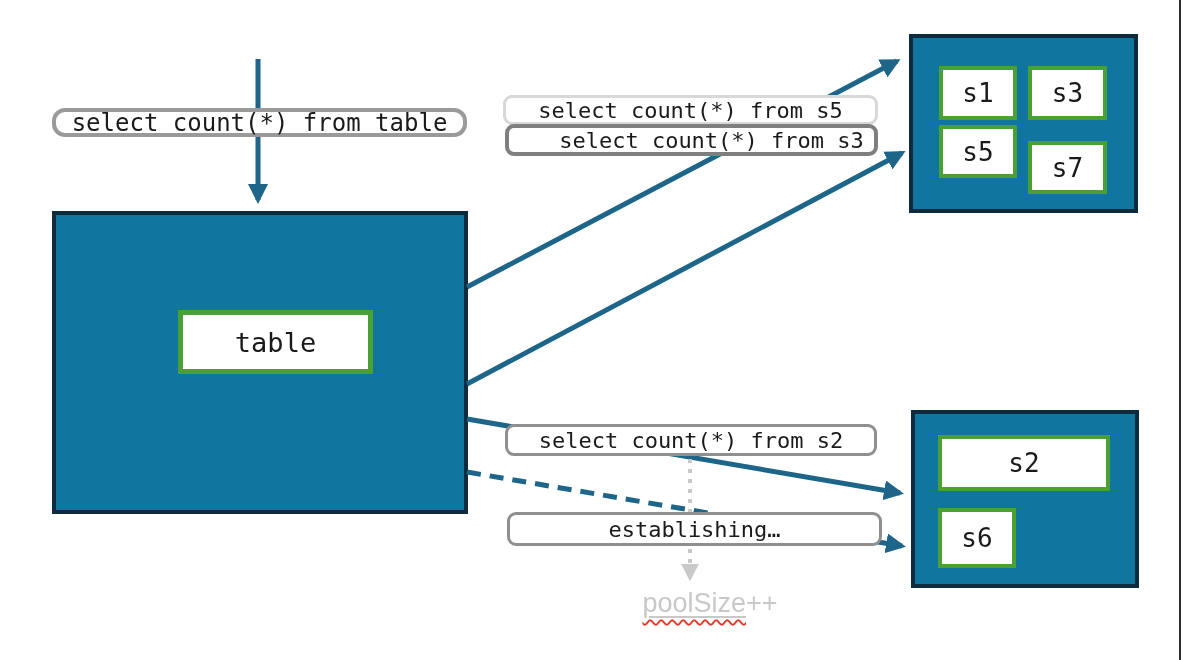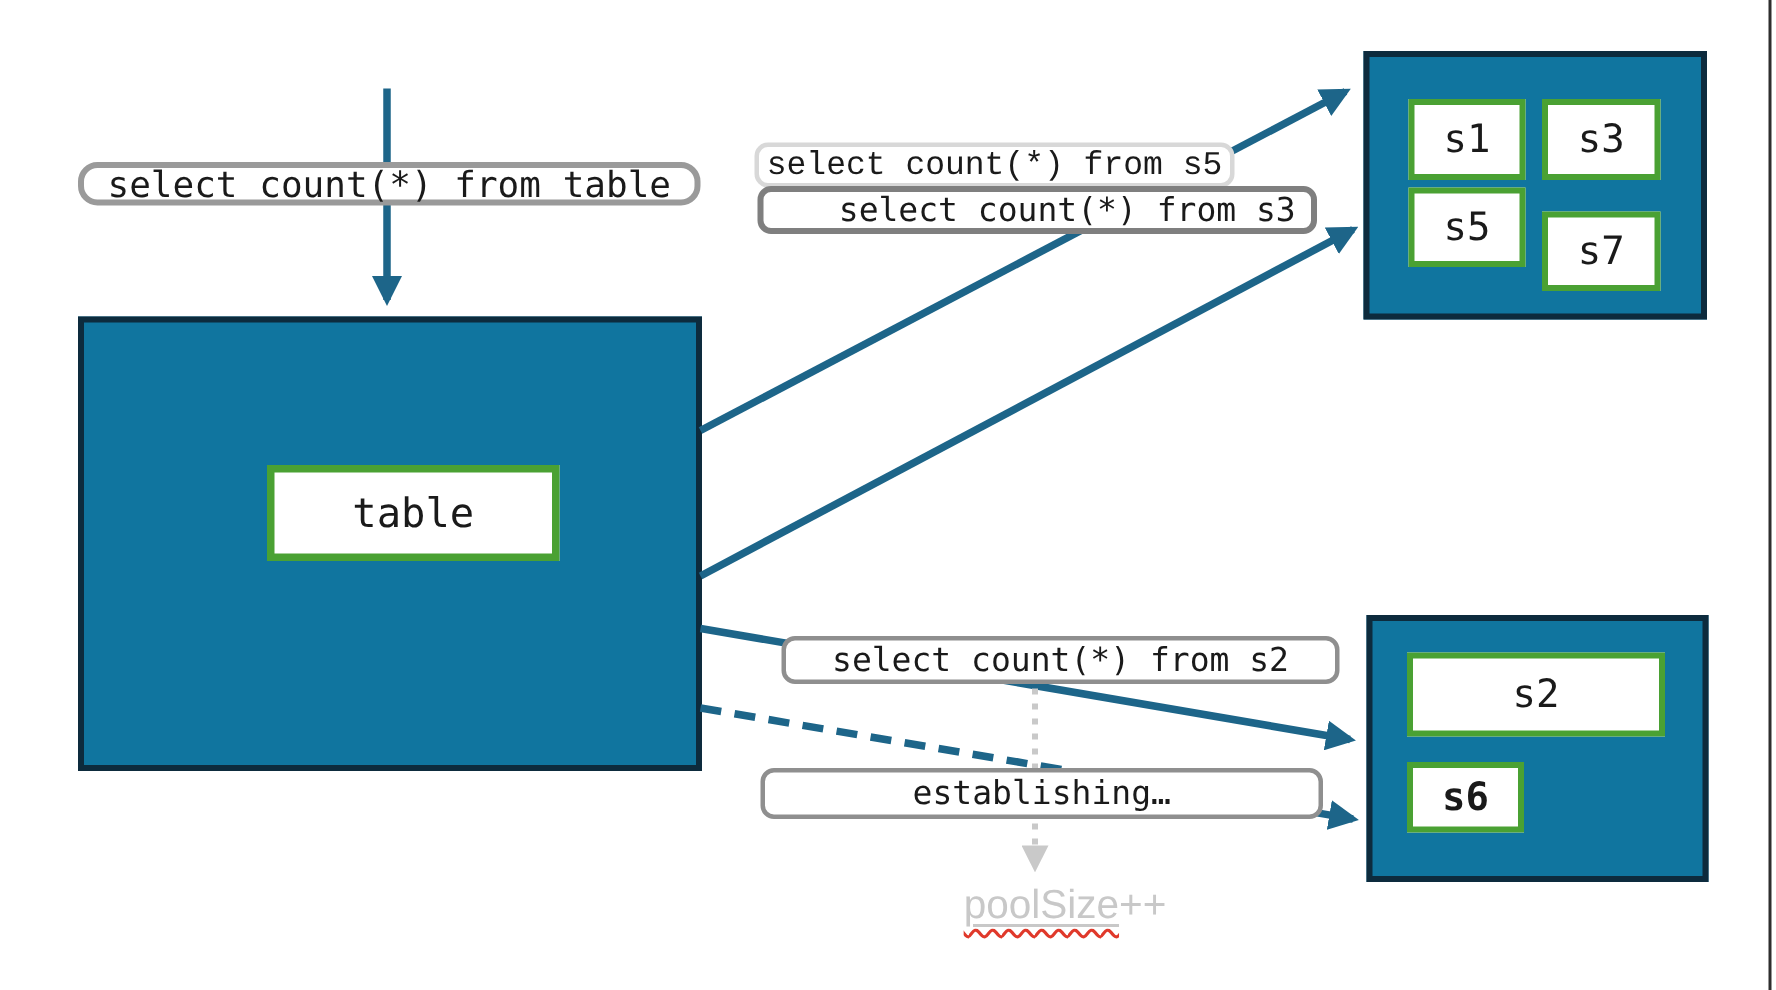--- a/index.html
+++ b/index.html
@@ -65,7 +65,7 @@
     white-space: nowrap;
   }
   #q-table { left: 52px;  top: 108px; width: 415px; height: 29px; font-size: 24px; border-radius: 13px; border-width: 4px; border-color: #9a9a9a; }
-  #q-s5    { left: 503px; top: 95px;  width: 320px; height: 30px; border-color: #d8d8d8; font-size: 22px; font-family: Liberation Mono, monospace; }
+  #q-s5    { left: 503px; top: 95px;  width: 375px; height: 30px; border-color: #d8d8d8; font-size: 22px; }
   #q-s3    { left: 505px; top: 124px; width: 373px; height: 32px; border-color: #7f7f7f; border-width: 4px; font-size: 22px; padding-left: 40px; }
   #q-s7    { left: 580px; top: 254px; width: 374px; height: 34px; border-color: #9e9e9e; border-width: 4px; font-size: 22px; }
   #q-s2    { left: 505px; top: 424px; width: 372px; height: 32px; border-color: #8f8f8f; font-size: 22px; margin-left: 16px; }

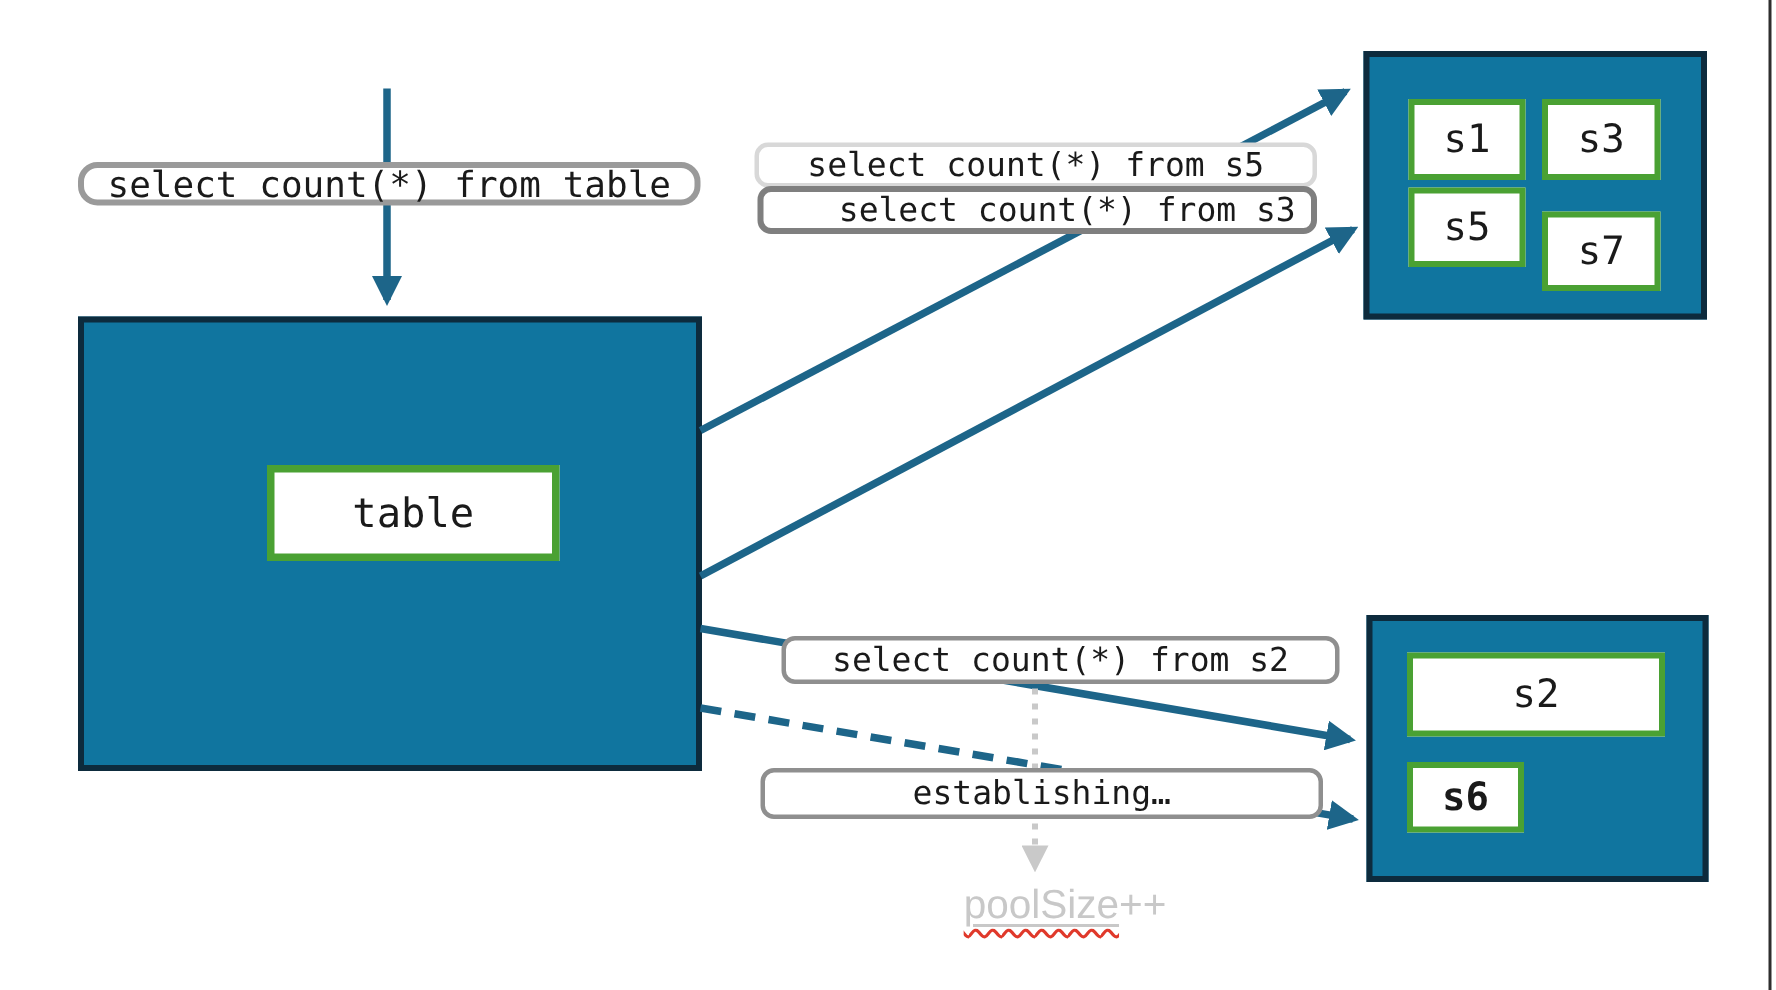--- a/index.html
+++ b/index.html
@@ -68,7 +68,7 @@
   #q-s5    { left: 503px; top: 95px;  width: 375px; height: 30px; border-color: #d8d8d8; font-size: 22px; }
   #q-s3    { left: 505px; top: 124px; width: 373px; height: 32px; border-color: #7f7f7f; border-width: 4px; font-size: 22px; padding-left: 40px; }
   #q-s7    { left: 580px; top: 254px; width: 374px; height: 34px; border-color: #9e9e9e; border-width: 4px; font-size: 22px; }
-  #q-s2    { left: 505px; top: 424px; width: 372px; height: 32px; border-color: #8f8f8f; font-size: 22px; margin-left: 16px; }
+  #q-s2    { left: 505px; top: 424px; width: 372px; height: 32px; border-color: #8f8f8f; font-size: 22px; }
   #q-est   { left: 507px; top: 512px; width: 375px; height: 34px; border-color: #8f8f8f; font-size: 22px; }
 
   

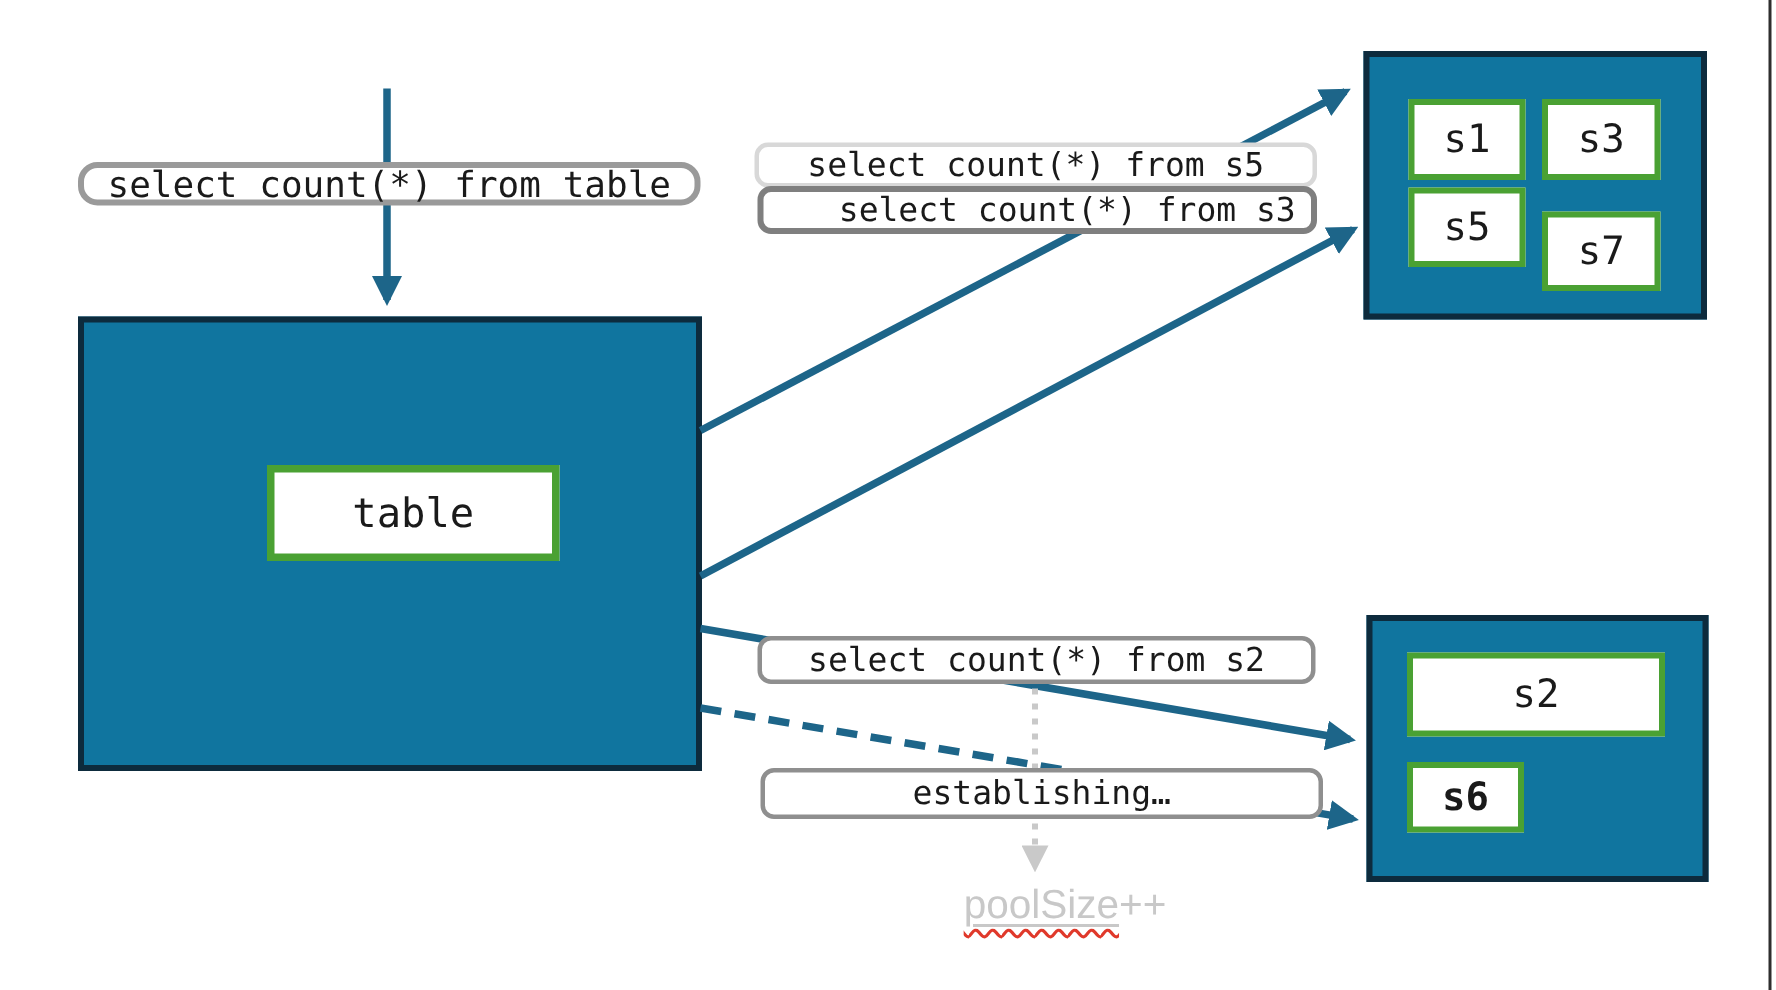--- a/index.html
+++ b/index.html
@@ -47,7 +47,7 @@
   #shard-s7 { left: 115px; top: 103px; width: 79px;  height: 53px; }
 
   #shard-s2 { left: 23px;  top: 21px;  width: 172px; height: 56px; }
-  #shard-s6 { left: 23px;  top: 94px;  width: 78px;  height: 47px; font-weight: bold; }
+  #shard-s6 { left: 23px;  top: 94px;  width: 78px;  height: 60px; }
   #shard-s4 { left: 113px; top: 94px;  width: 79px;  height: 57px; }
 
   

